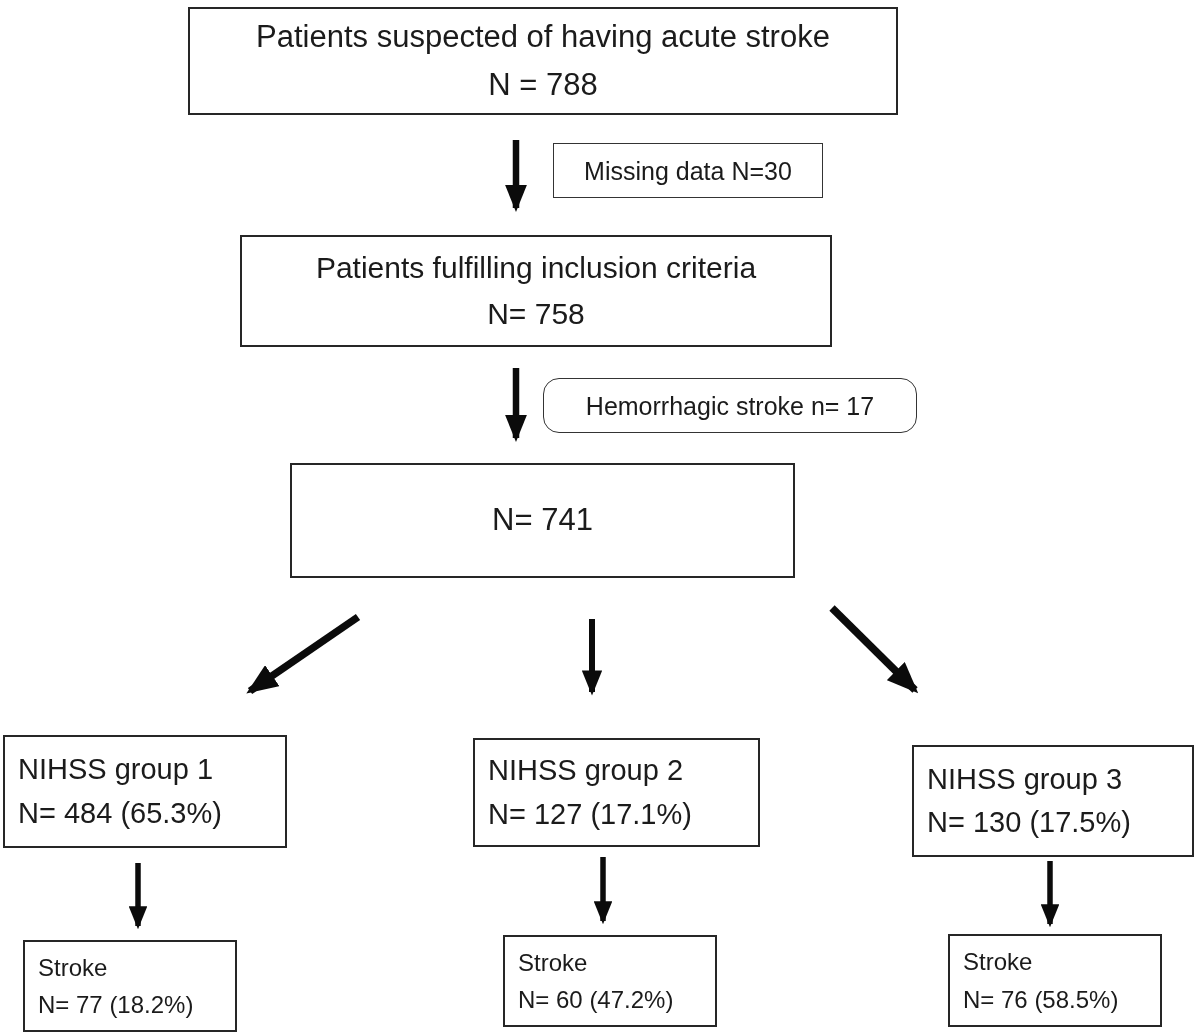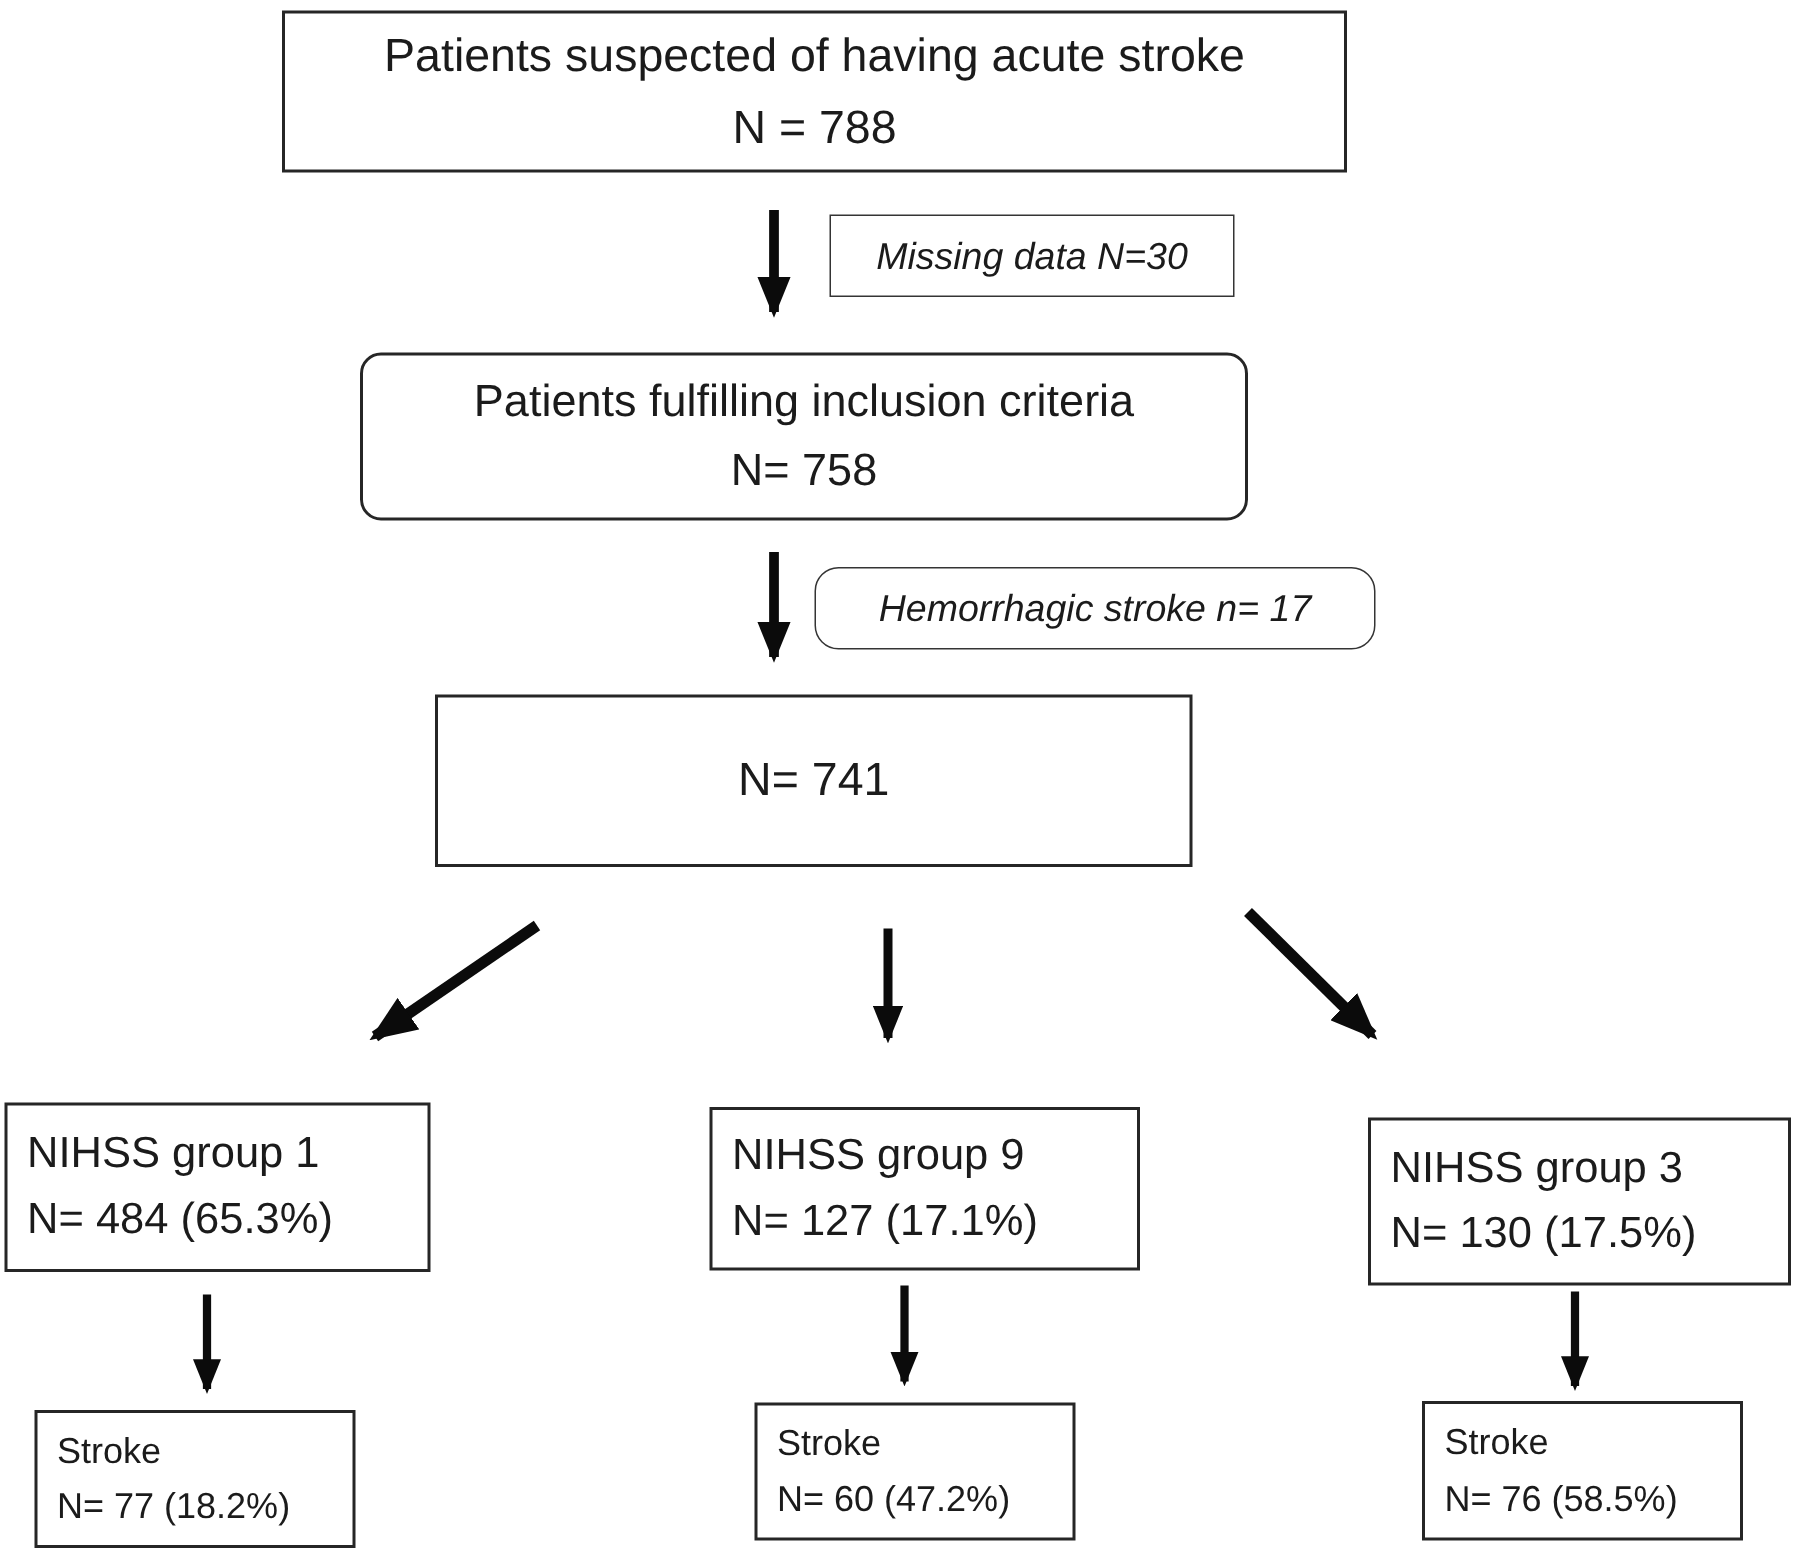--- a/index.html
+++ b/index.html
@@ -24,7 +24,7 @@
   .box span { display: block; }
   .center { align-items: center; text-align: center; }
   .leftalign { align-items: flex-start; text-align: left; padding-left: 13px; padding-right: 6px; }
-  .side { border-width: 1.5px; border-color: #343434; font-style: italic; }
+  .side { border-width: 1.5px; border-color: #343434; }
 
   #node-suspected   { left: 188px; top: 7px;   width: 710px; height: 108px; font-size: 31px; line-height: 1.55; }
   #node-missing     { left: 553px; top: 143px; width: 270px; height: 55px;  font-size: 25px; line-height: 1.2; }

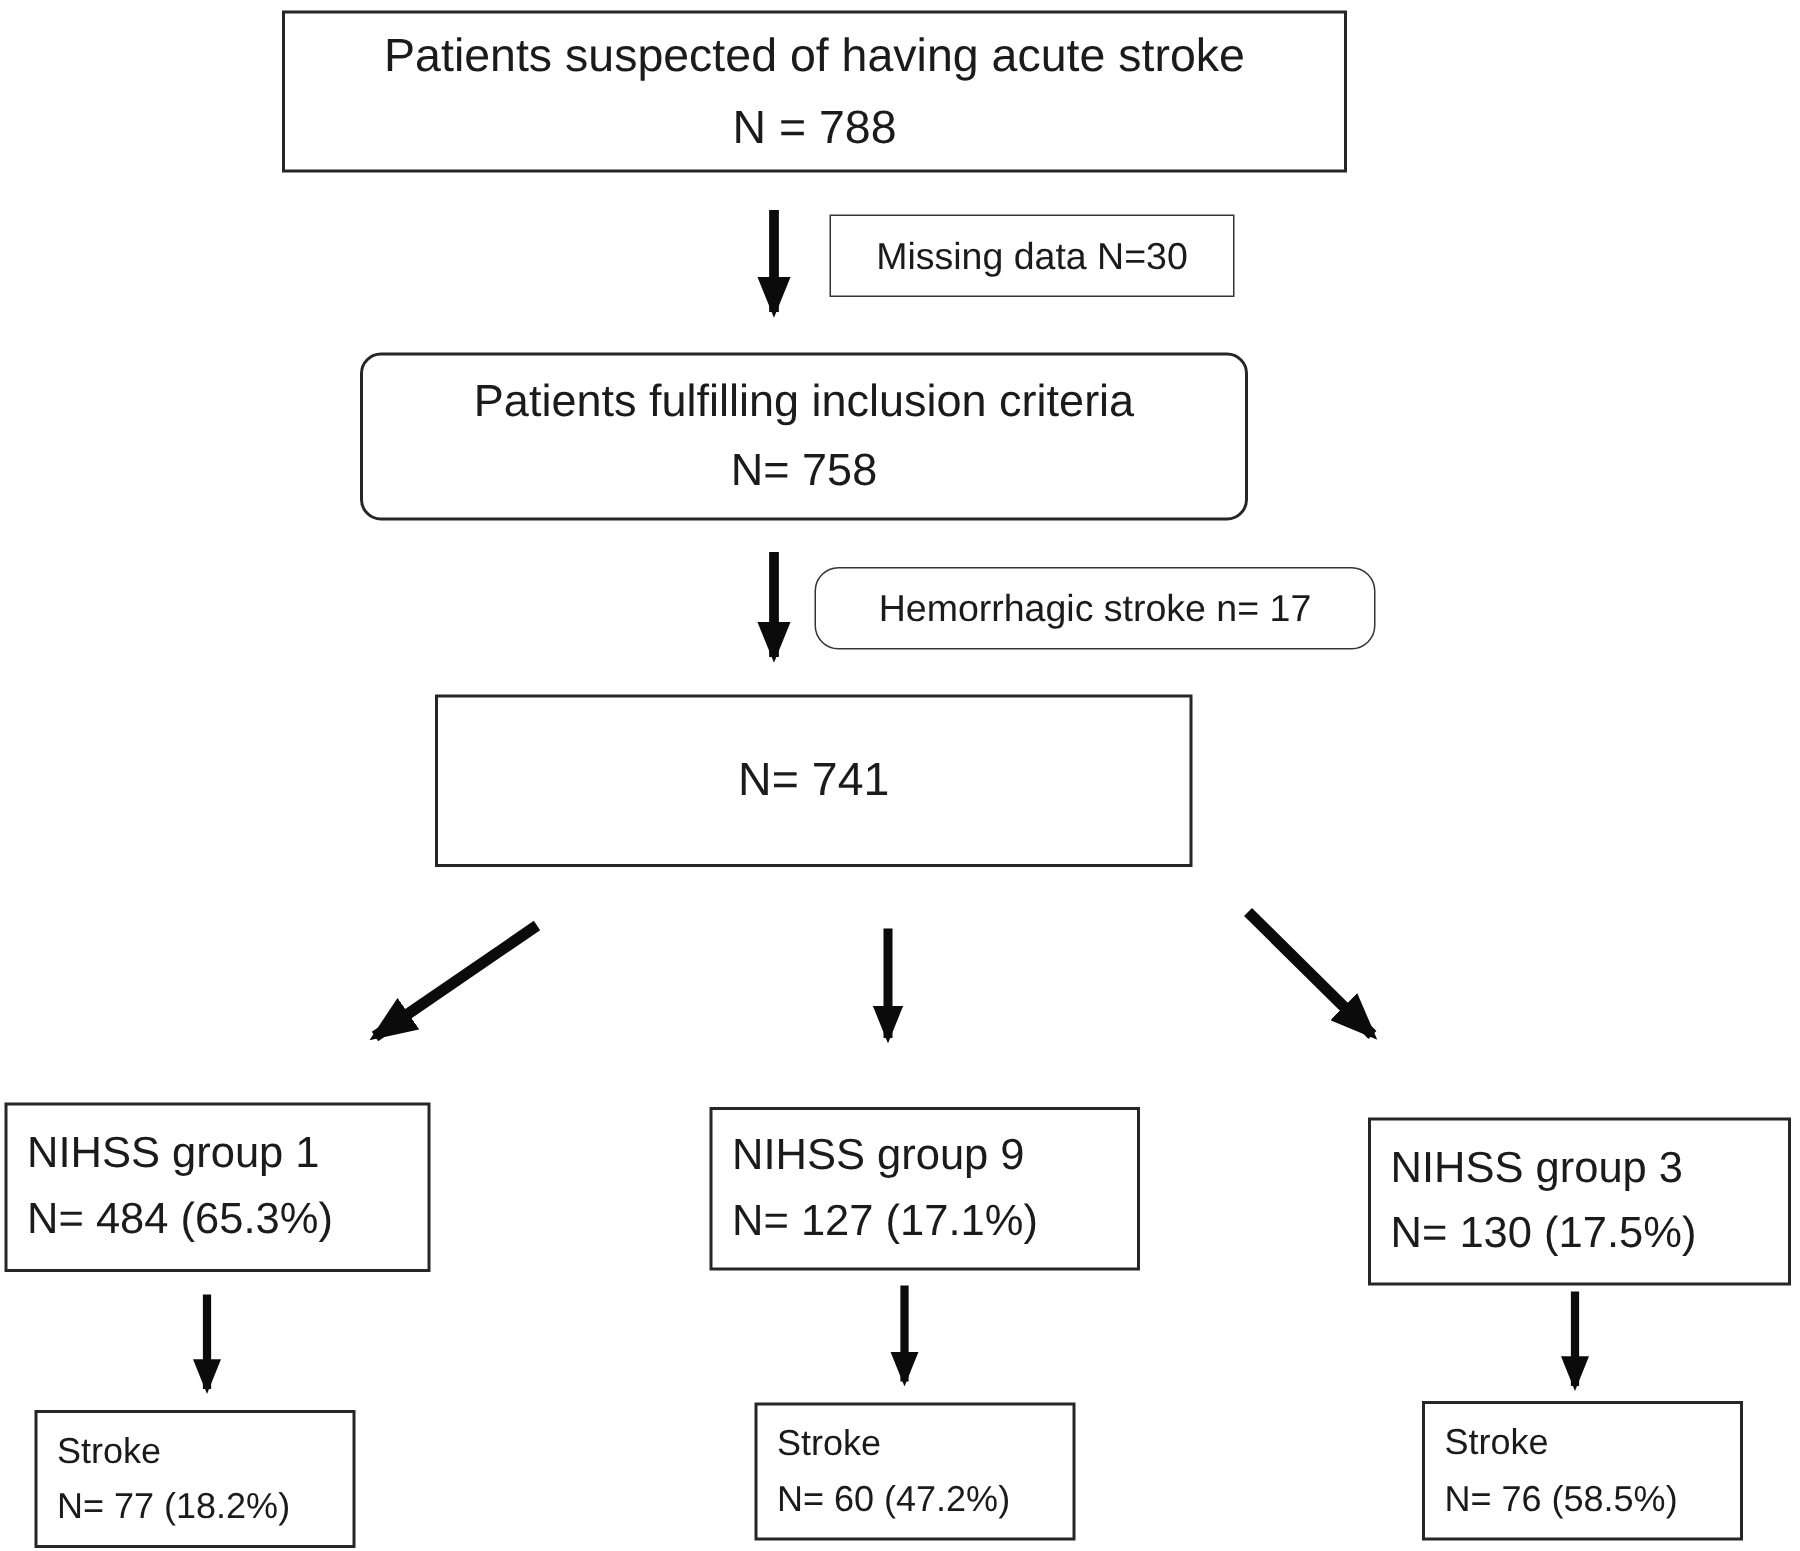--- a/index.html
+++ b/index.html
@@ -28,7 +28,7 @@
 
   #node-suspected   { left: 188px; top: 7px;   width: 710px; height: 108px; font-size: 31px; line-height: 1.55; }
   #node-missing     { left: 553px; top: 143px; width: 270px; height: 55px;  font-size: 25px; line-height: 1.2; }
-  #node-fulfilling  { left: 240px; top: 235px; width: 592px; height: 112px; font-size: 30px; line-height: 1.55; border-radius: 14px; }
+  #node-fulfilling  { left: 240px; top: 235px; width: 592px; height: 112px; font-size: 30px; line-height: 1.55; }
   #node-hemorrhagic { left: 543px; top: 378px; width: 374px; height: 55px;  font-size: 25px; line-height: 1.2; border-radius: 16px; }
   #node-included    { left: 290px; top: 463px; width: 505px; height: 115px; font-size: 31px; line-height: 1.55; }
   #node-group1      { left: 3px;   top: 735px; width: 284px; height: 113px; font-size: 29px; line-height: 1.5; }

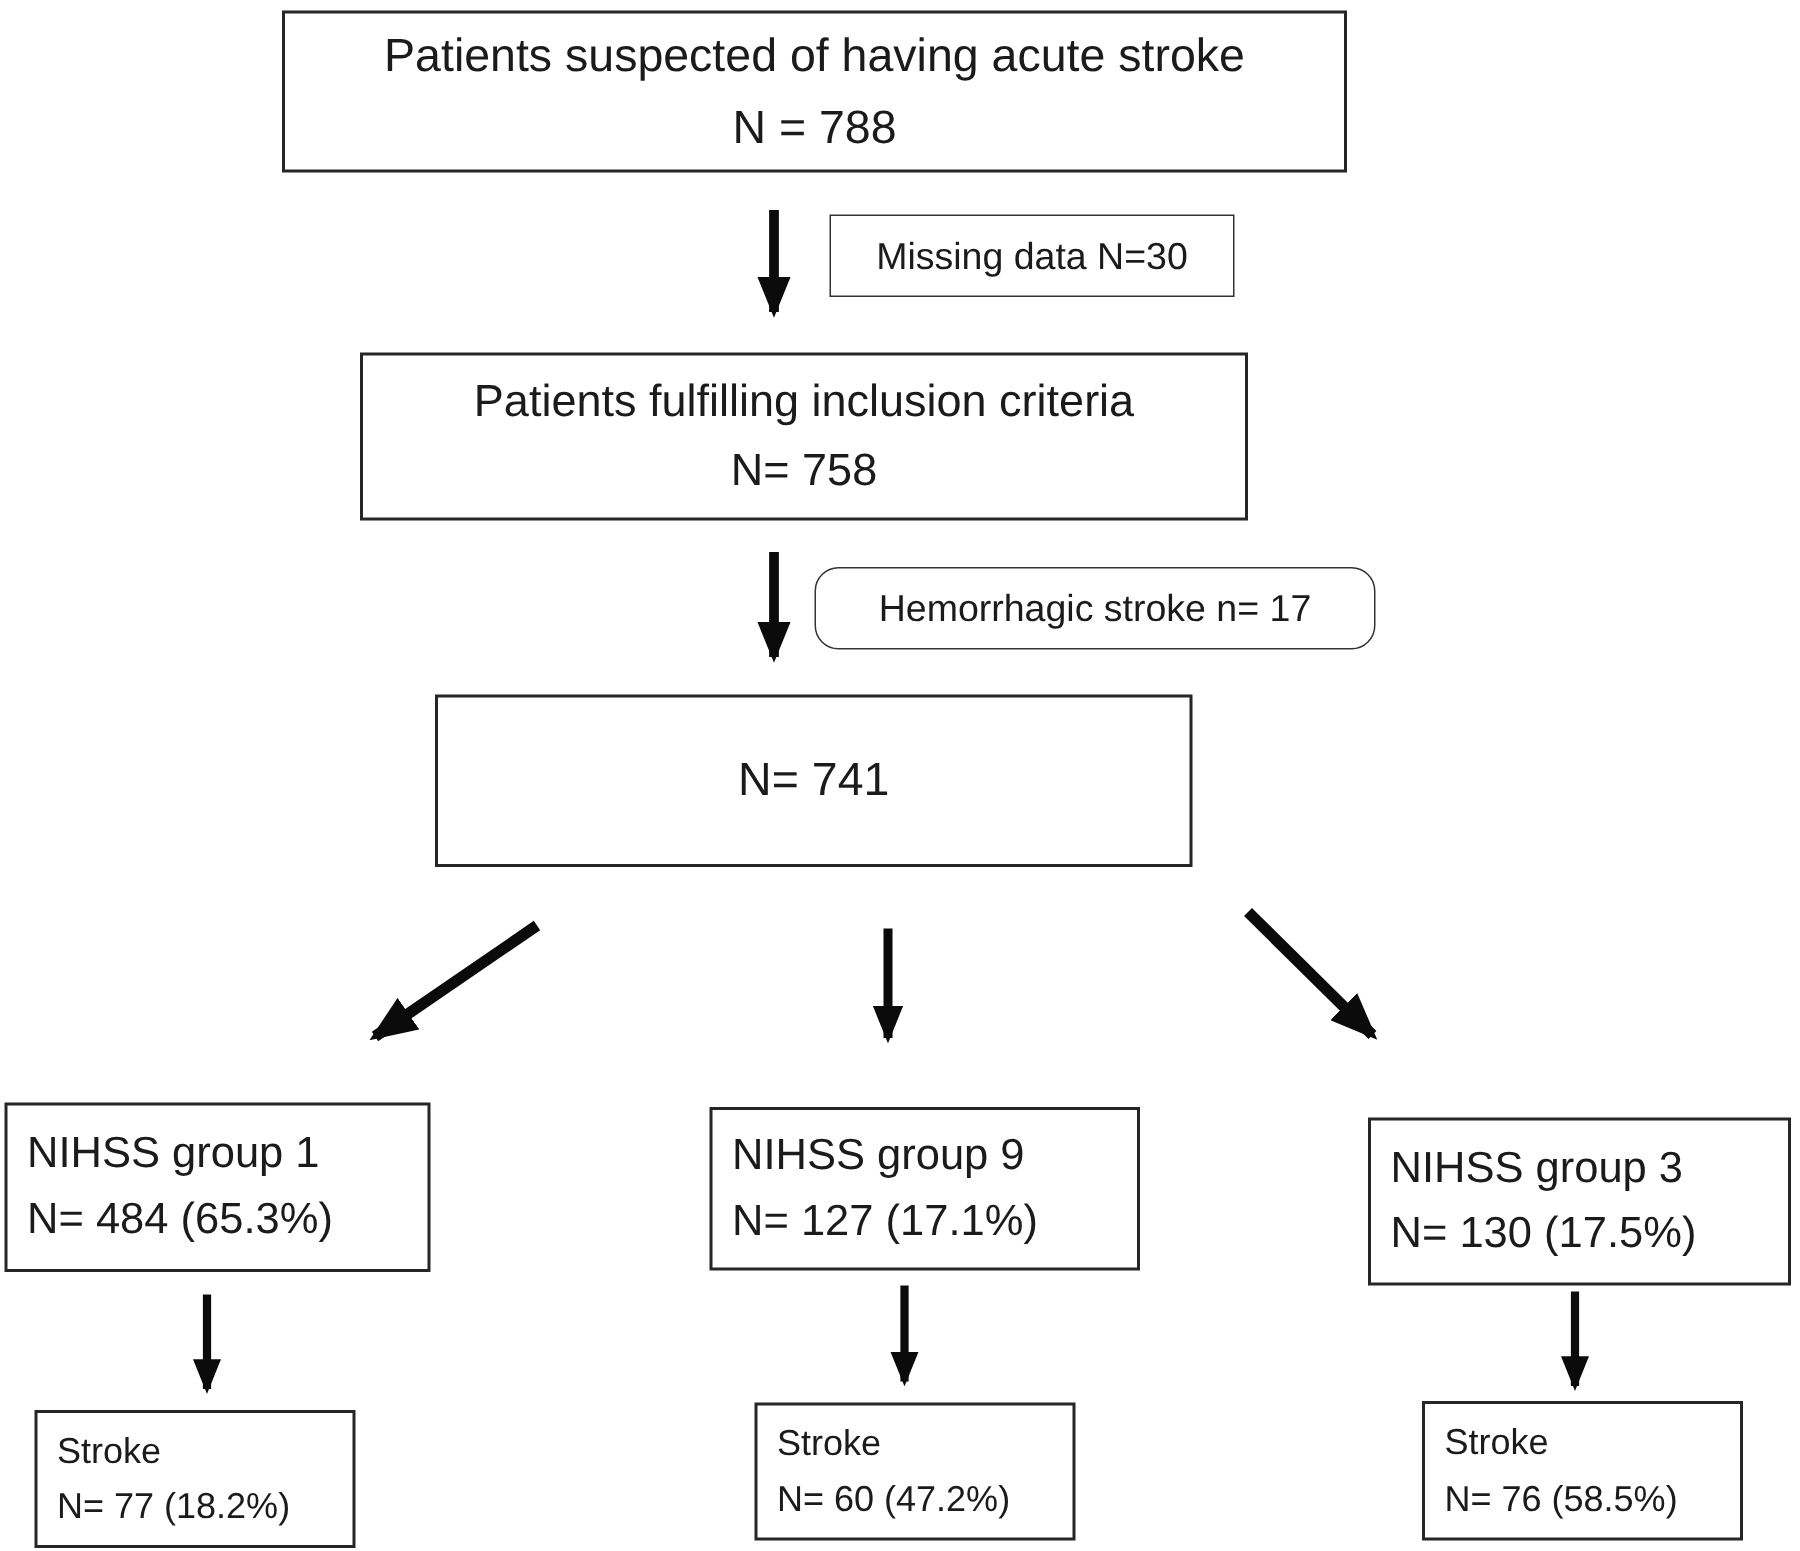--- a/index.html
+++ b/index.html
@@ -95,7 +95,7 @@
   </div>
 
   <div class="box leftalign" id="node-group2">
-    <span>NIHSS group 9</span>
+    <span>NIHSS group 2</span>
     <span>N= 127 (17.1%)</span>
   </div>
 

